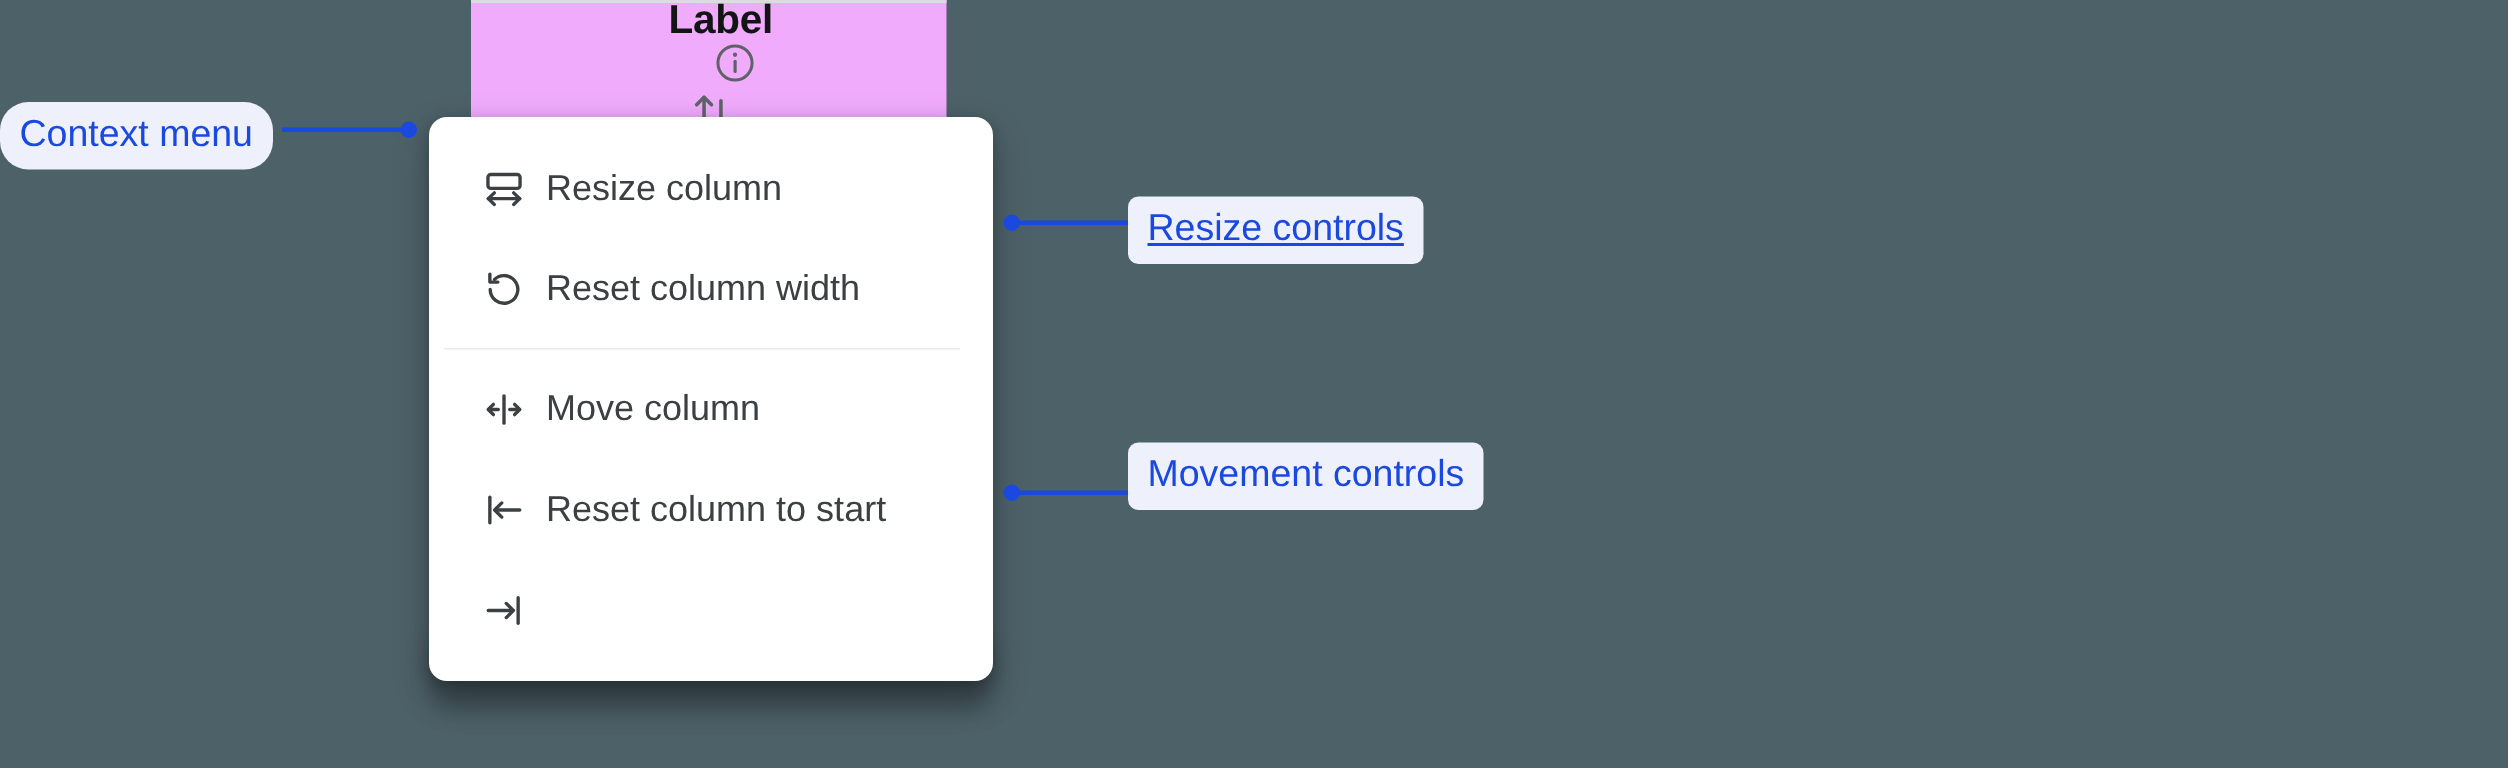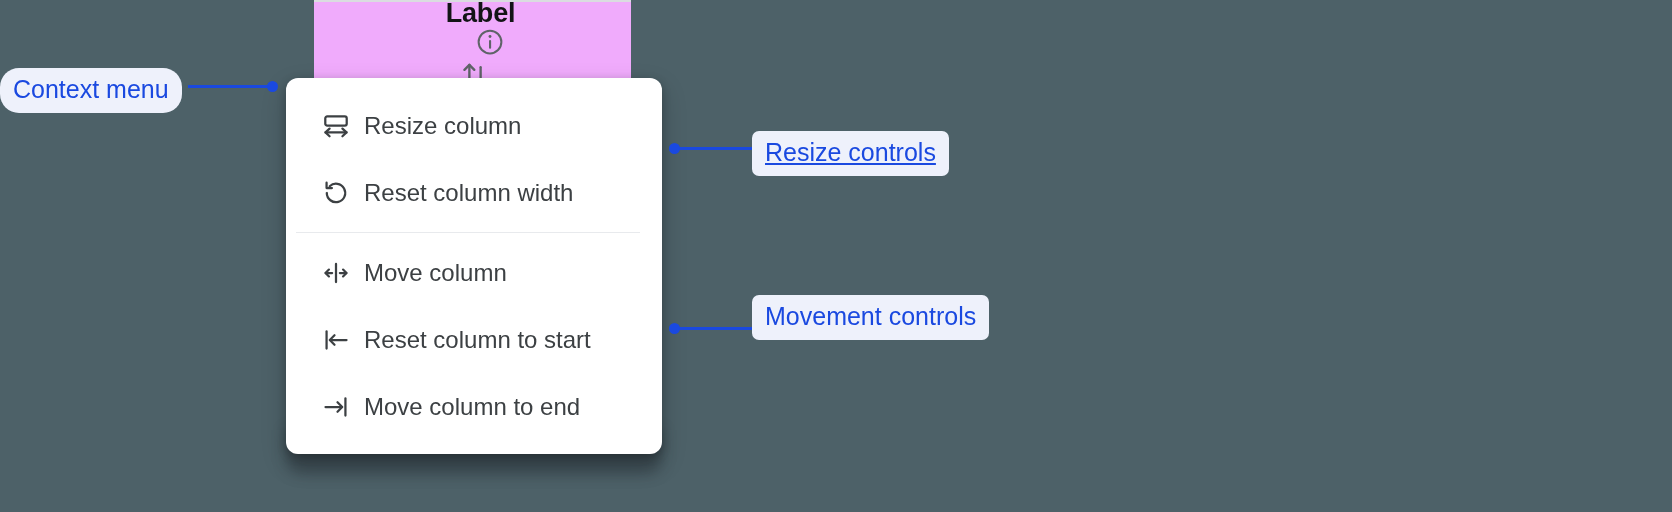--- a/index.html
+++ b/index.html
@@ -279,7 +279,6 @@
         <path d="M15.4 9.6 L19.8 14 L15.4 18.4"></path>
       </svg>
     </span>
-    <span class="menu-label">Move column to end</span>
   </div>
 
 </div>

